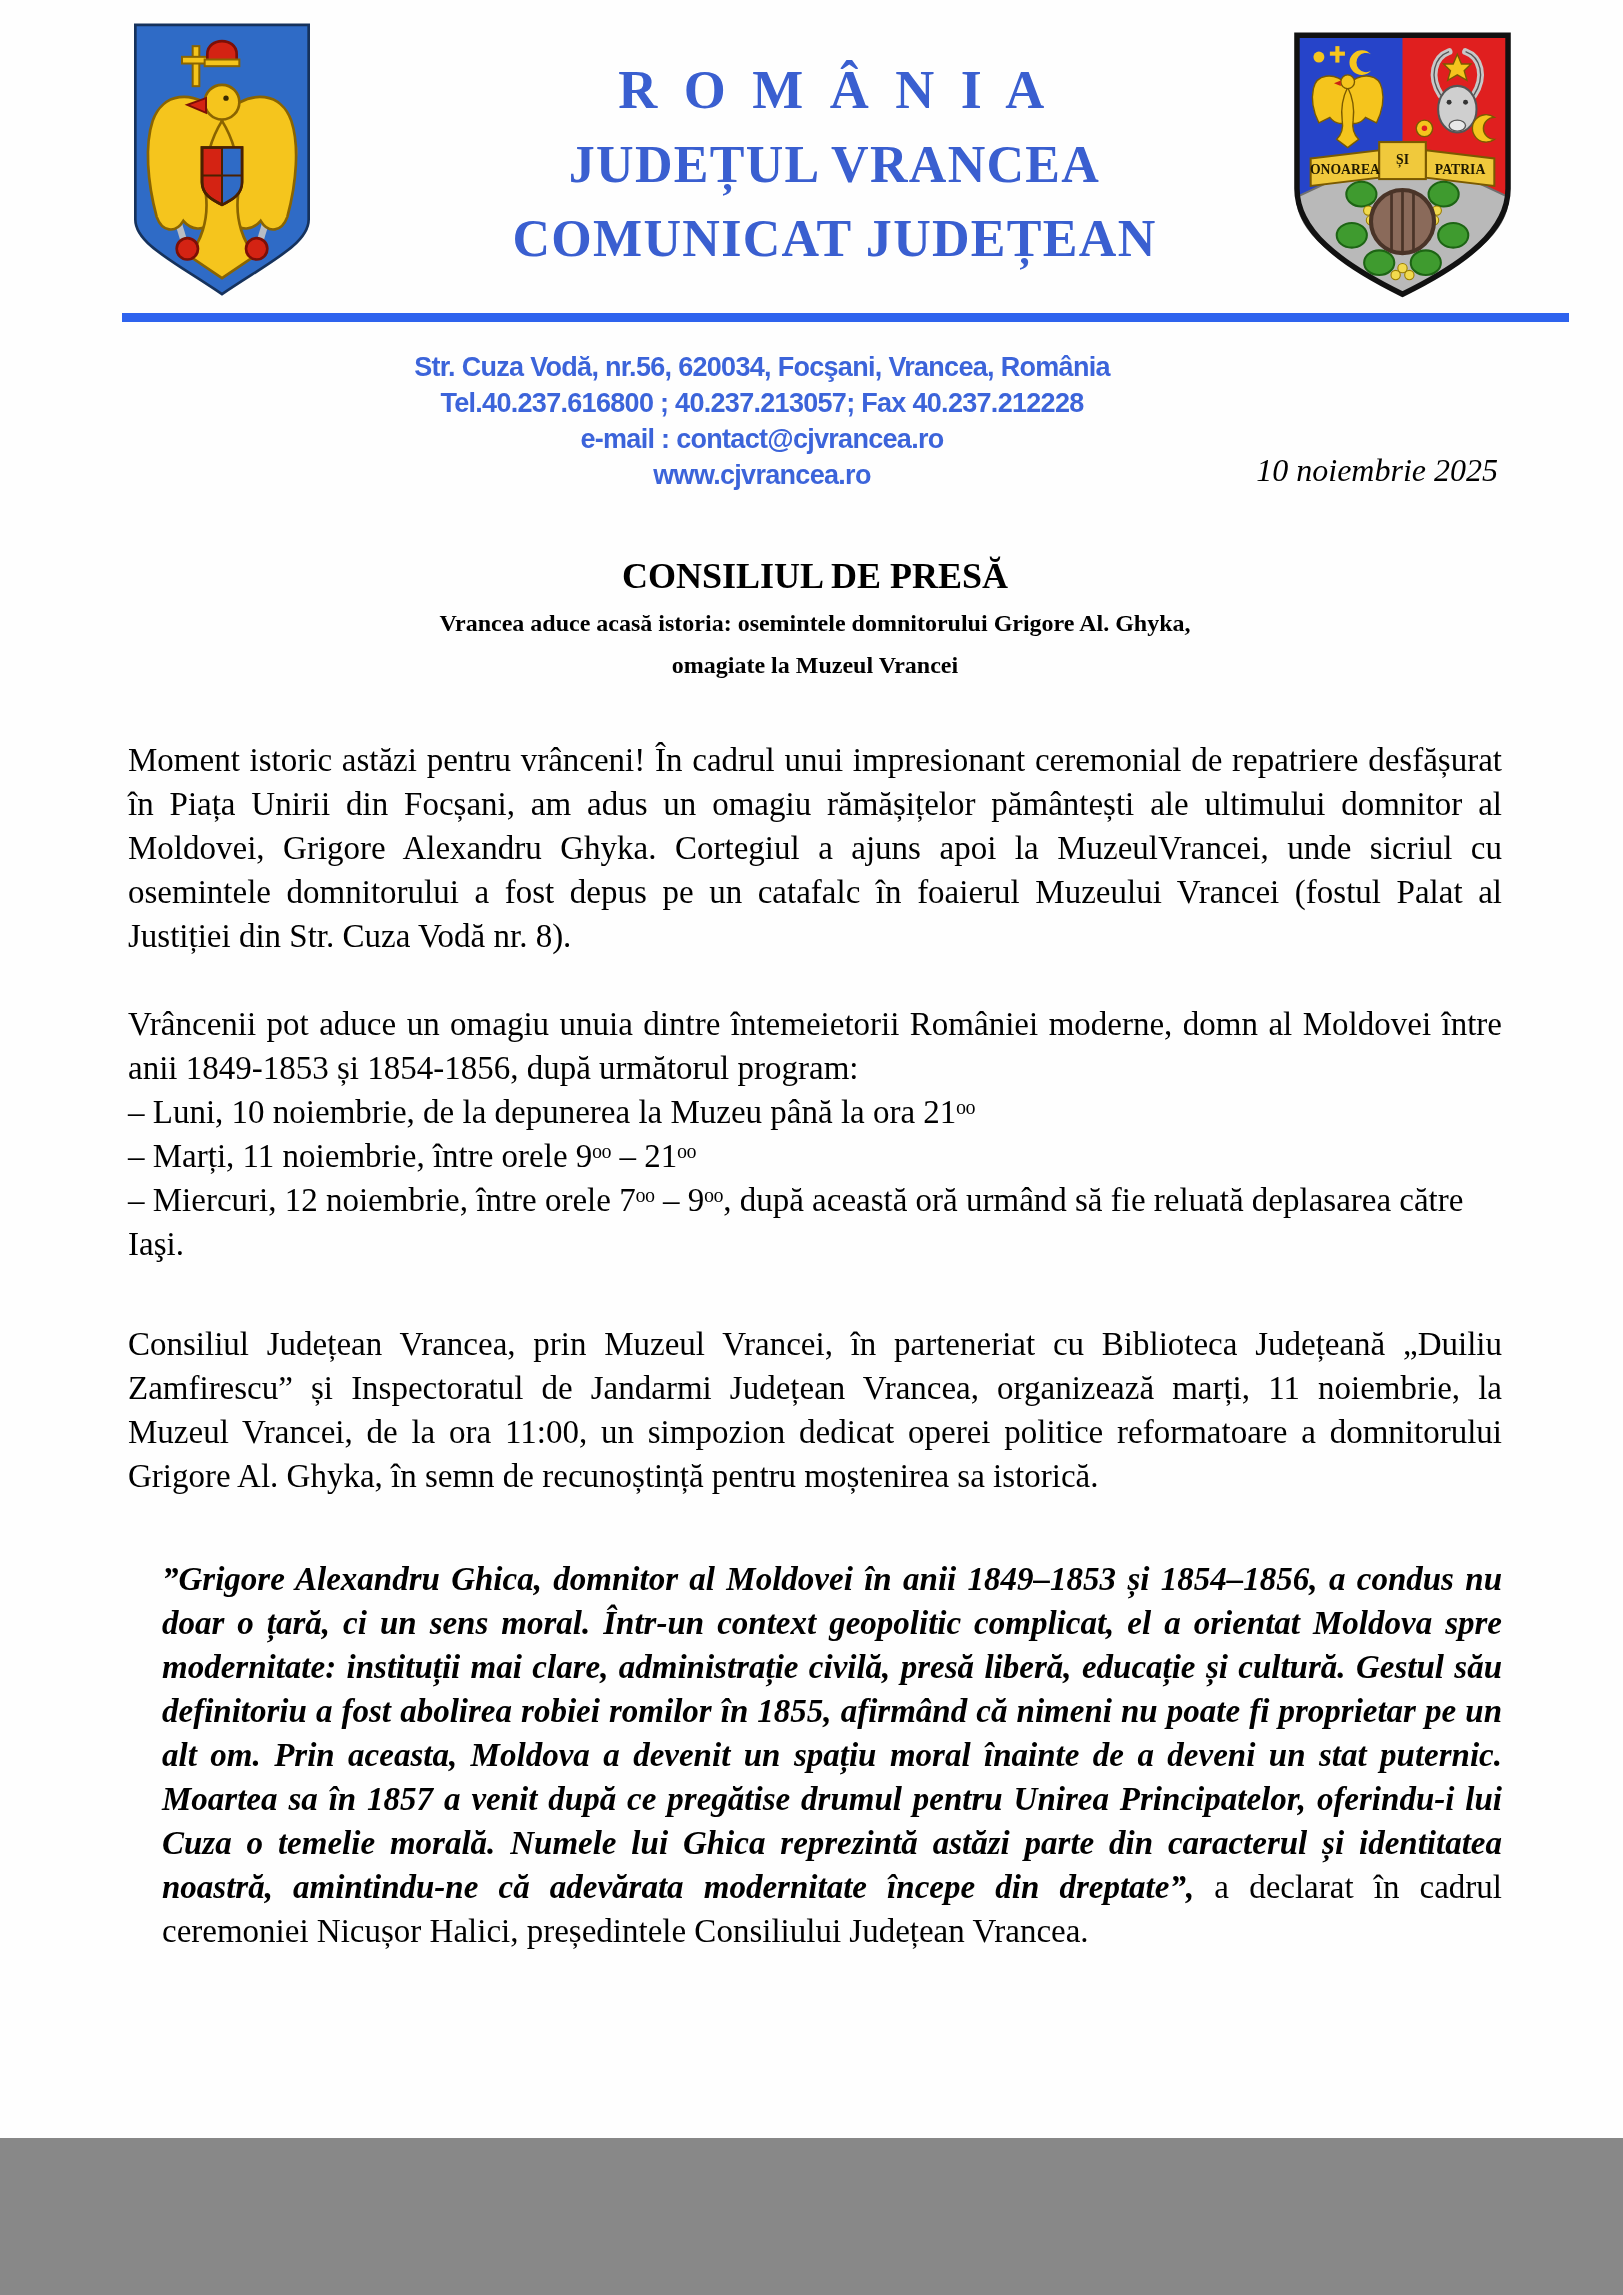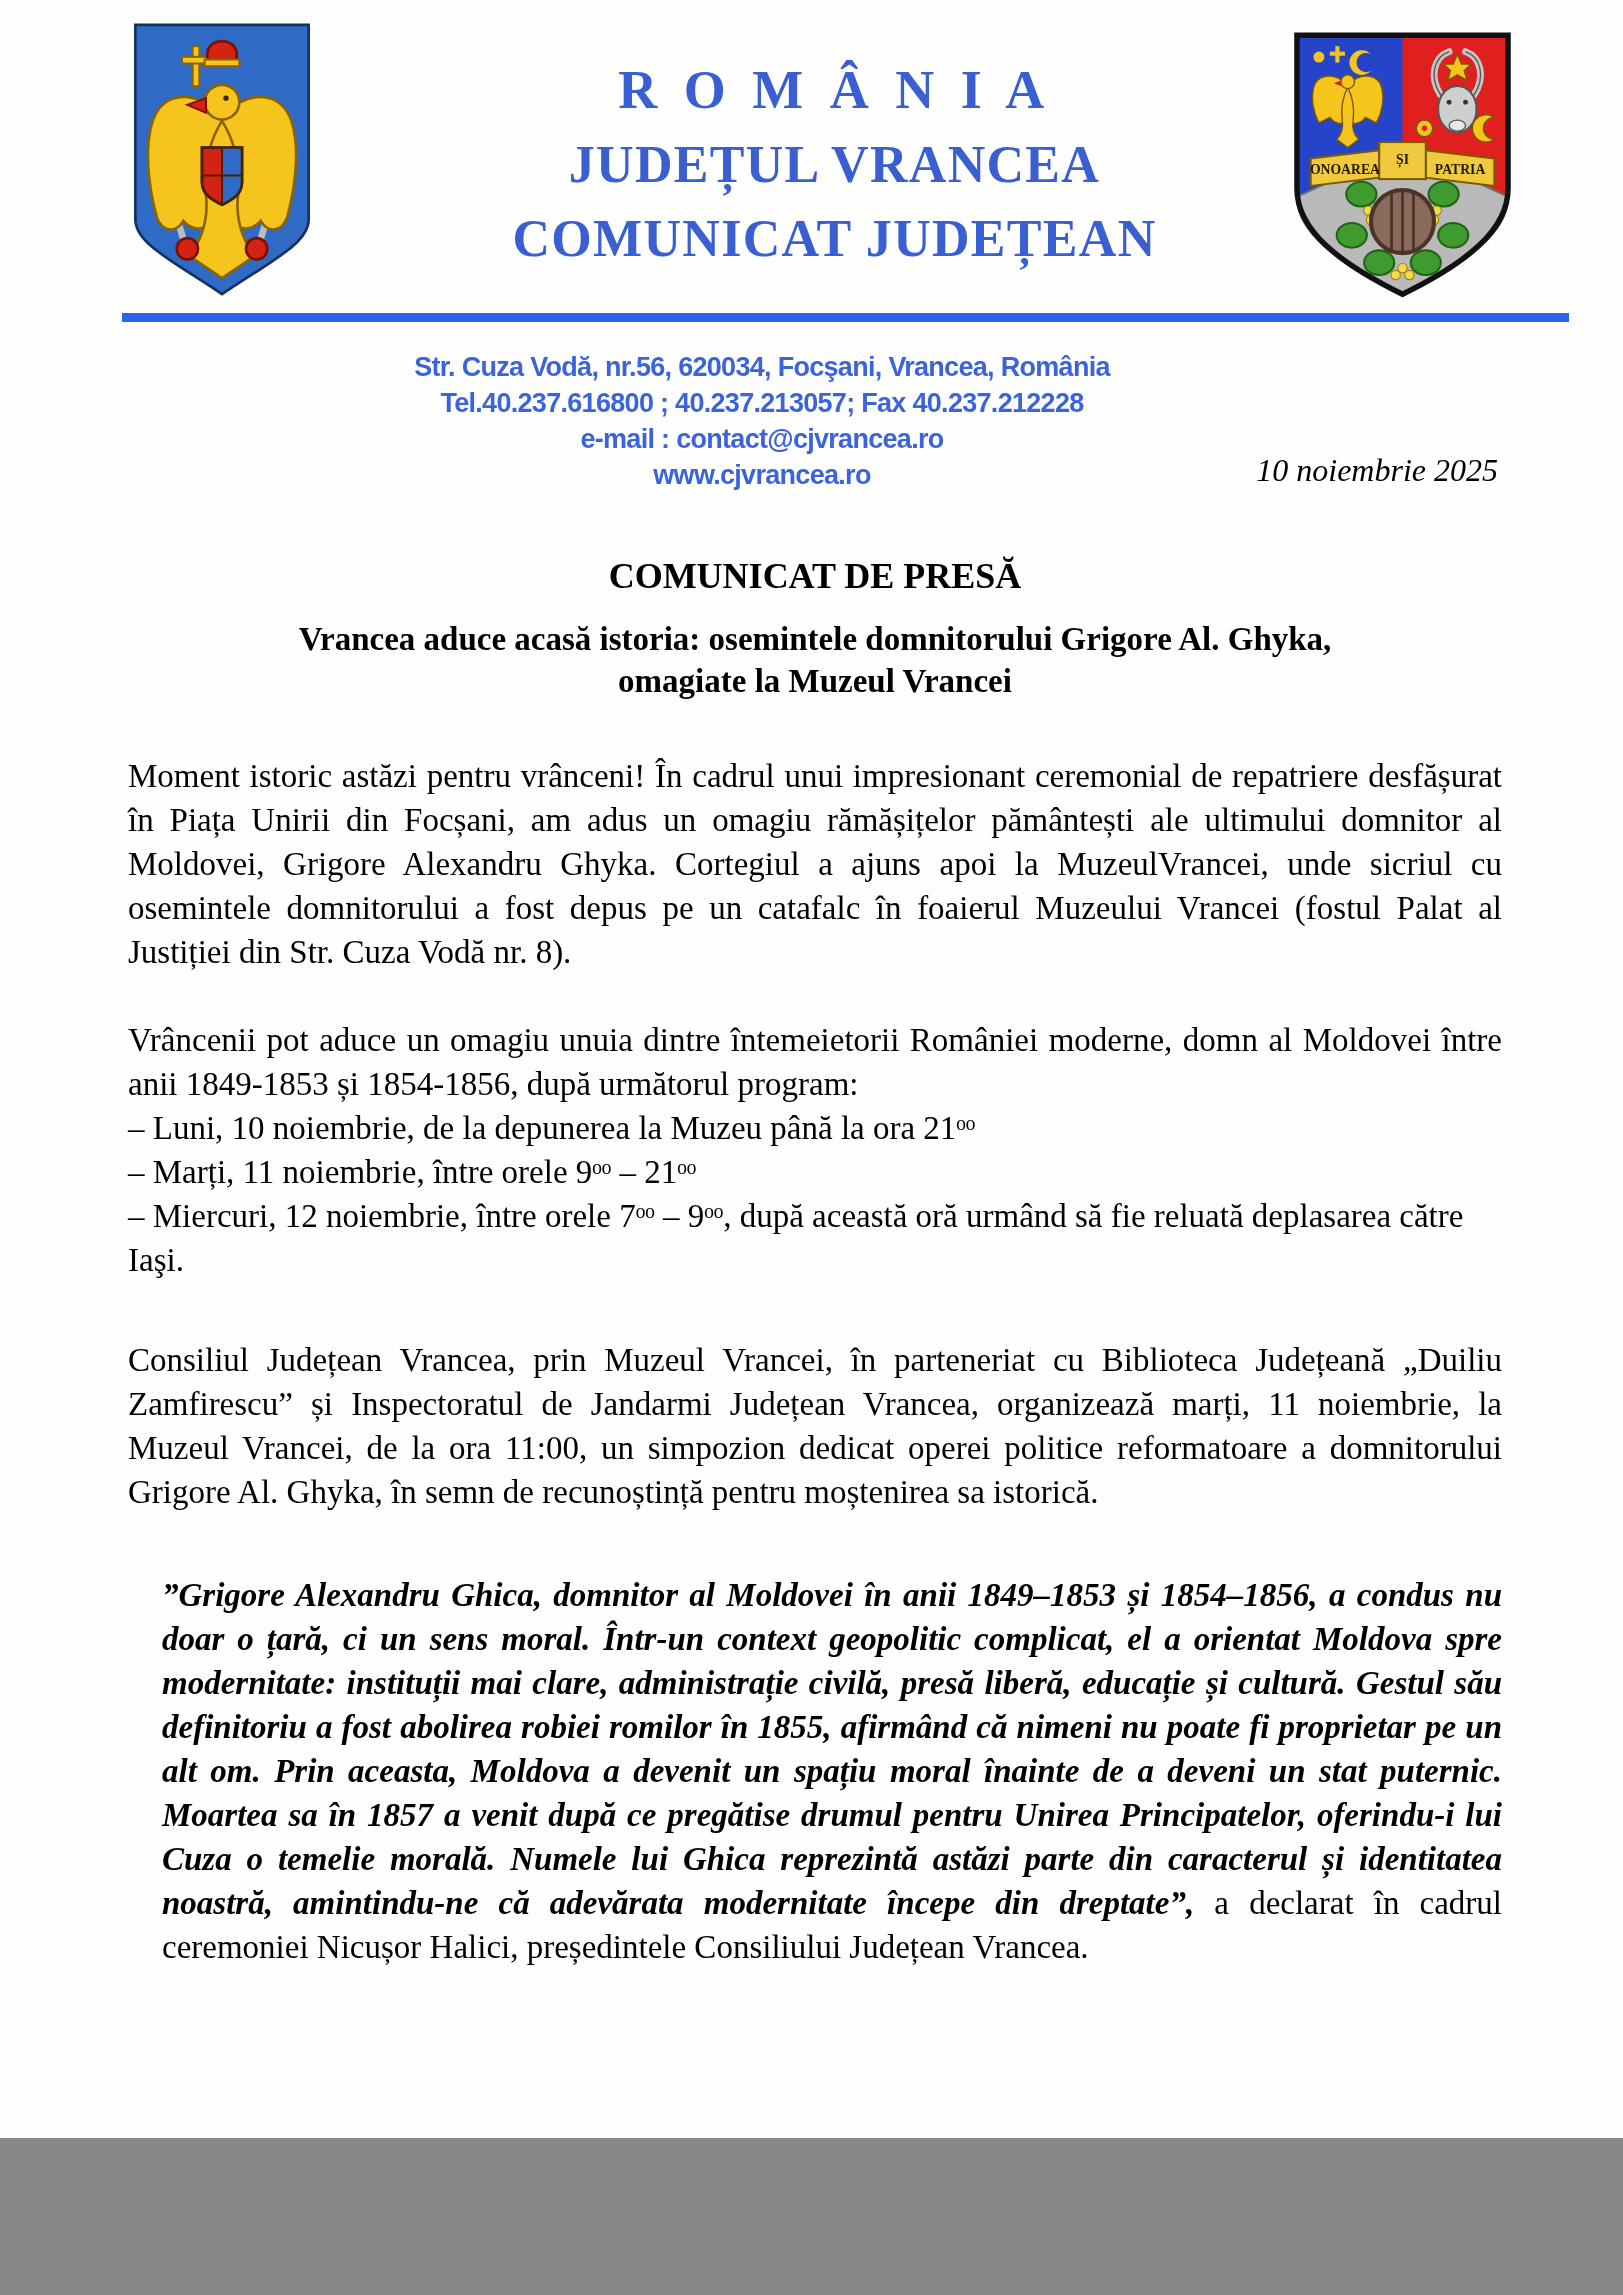--- a/index.html
+++ b/index.html
@@ -194,7 +194,7 @@
   <div class="date">10 noiembrie 2025</div>
 
   <div class="content">
-    <div class="doc-title">COMUNICAT DE PRESĂ</div>
+    <div class="doc-title">CONSILIUL DE PRESĂ</div>
     <div class="doc-subtitle">
       <div>Vrancea aduce acasă istoria: osemintele domnitorului Grigore Al. Ghyka,</div>
       <div>omagiate la Muzeul Vrancei</div>

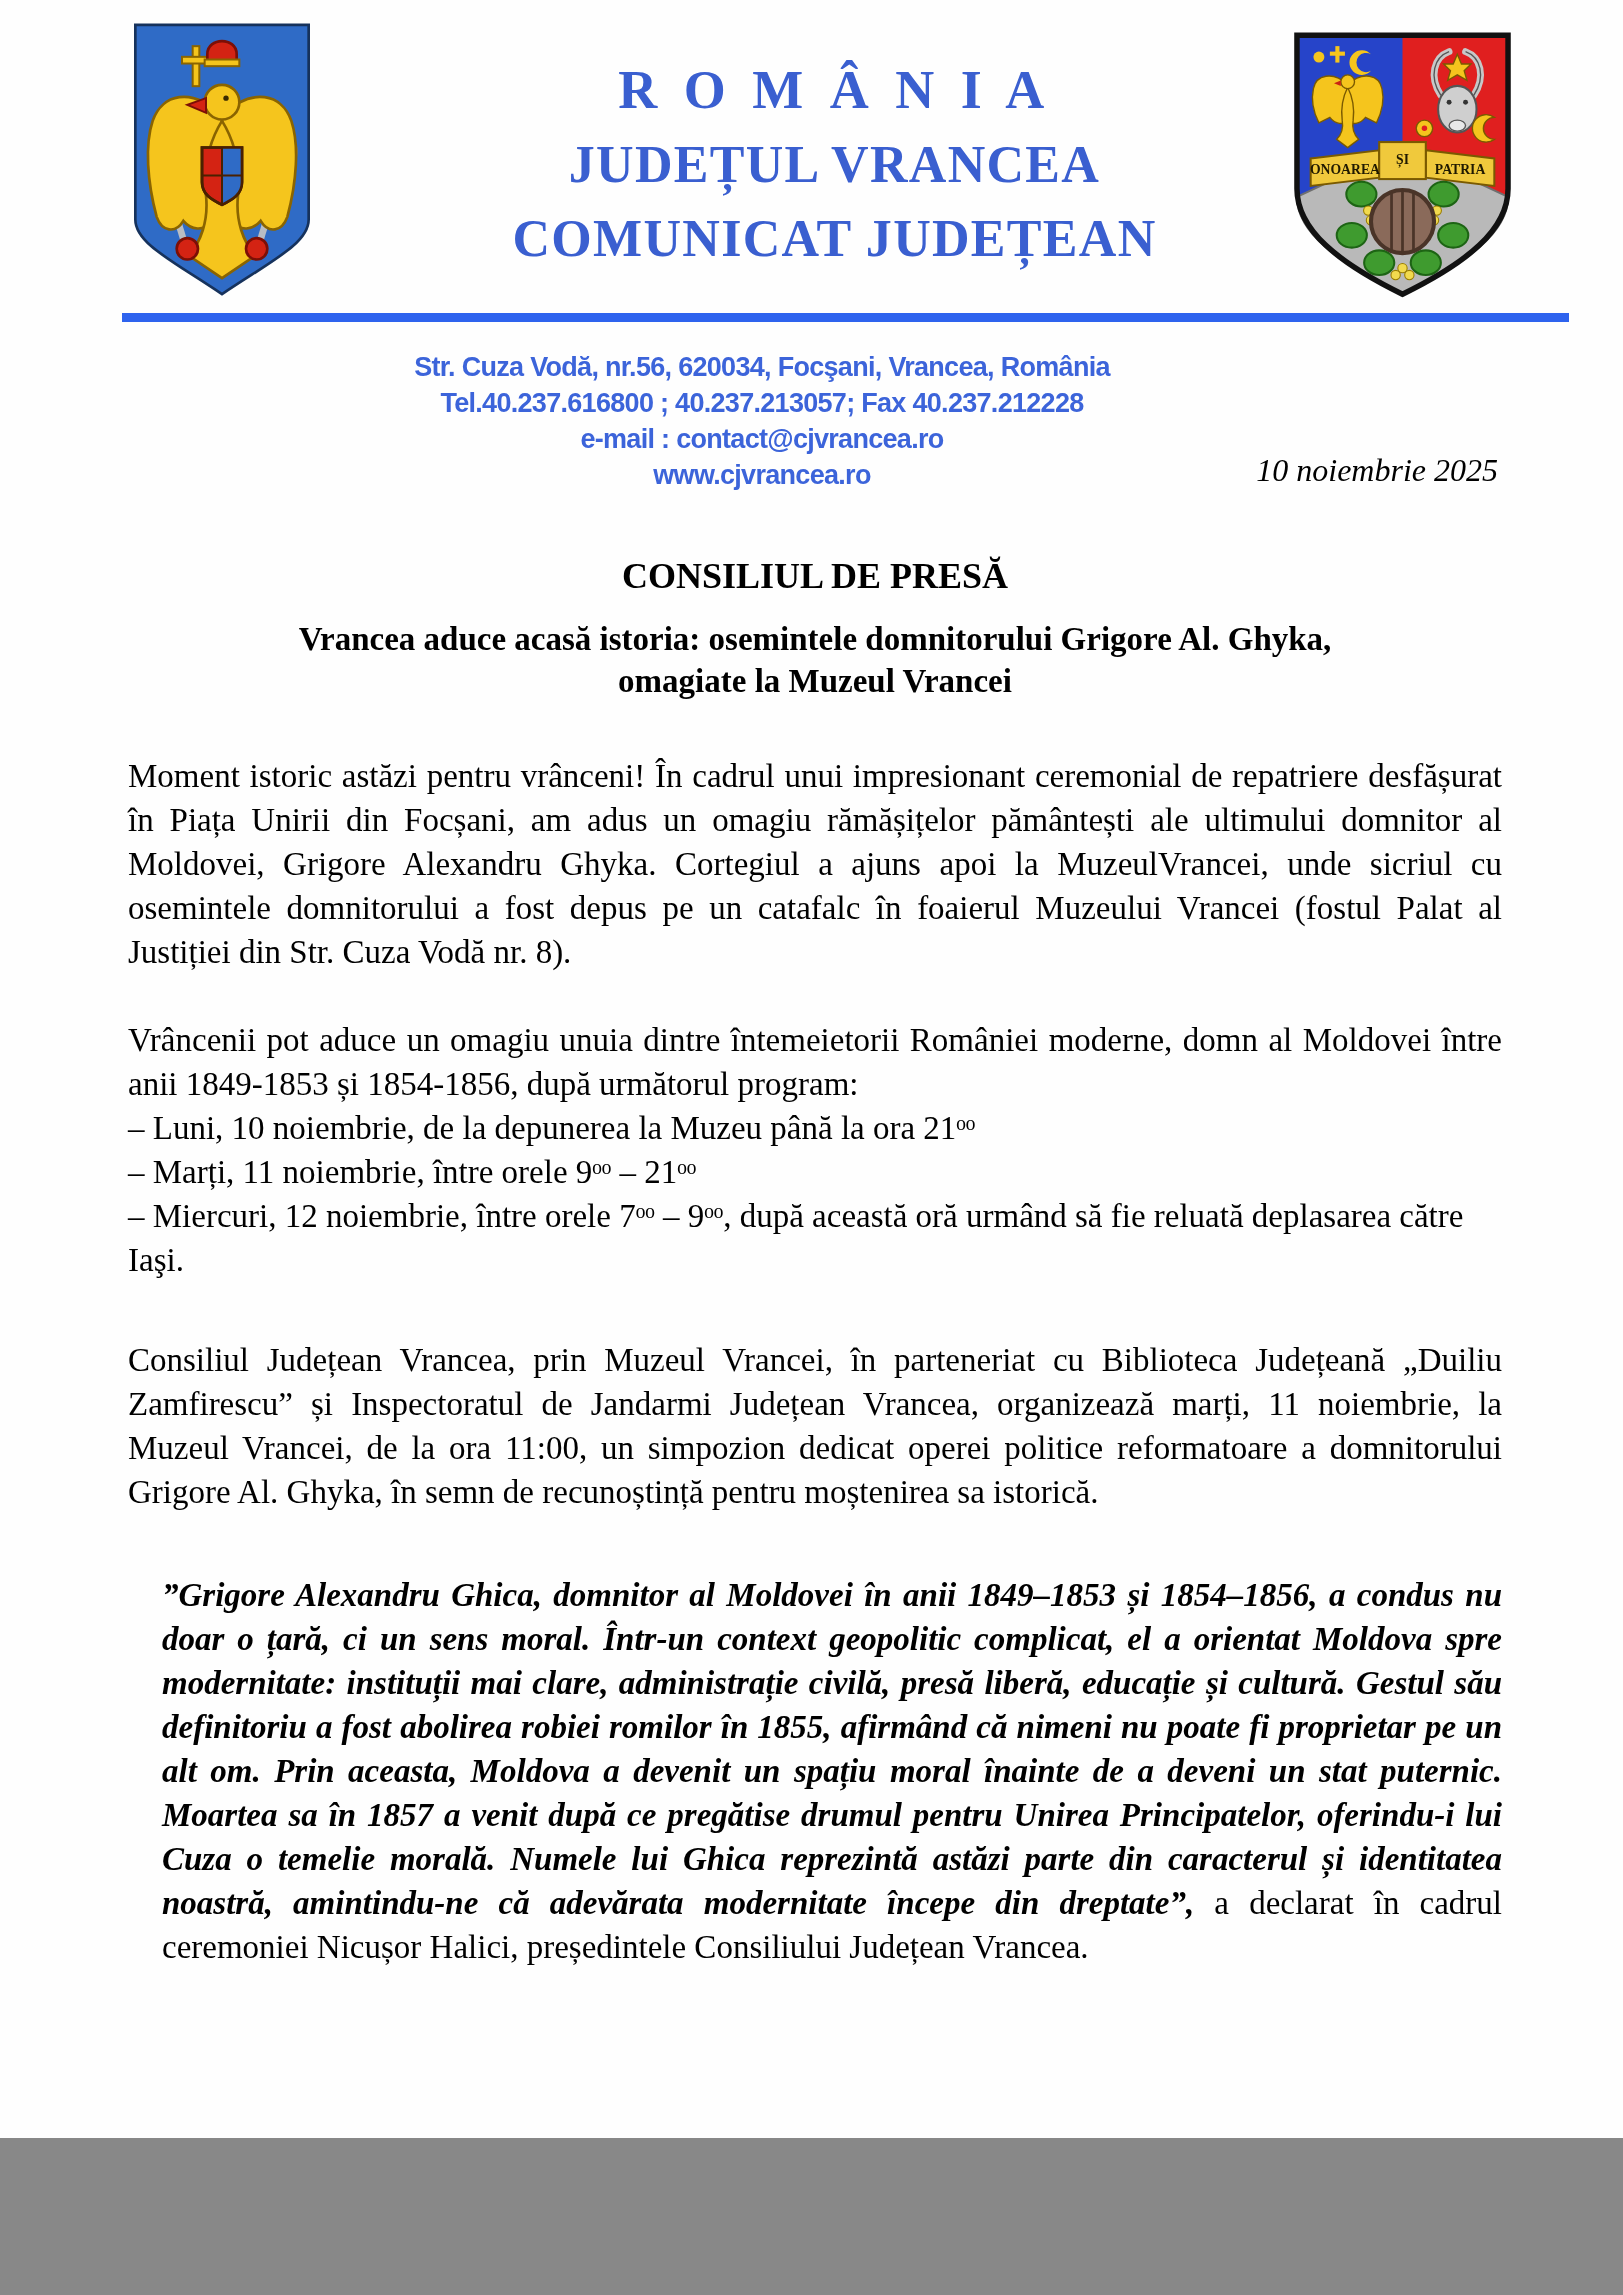--- a/index.html
+++ b/index.html
@@ -54,8 +54,8 @@
     text-align:center;font-weight:bold;font-size:36px;line-height:41px;
   }
   .doc-subtitle{
-    text-align:center;font-weight:bold;font-size:33px;line-height:42px;
-    margin-top:21px;
+    text-align:center;font-weight:bold;font-size:24px;line-height:42px;
+    margin-top:5px;
   }
   .para{
     font-size:33px;line-height:44px;

